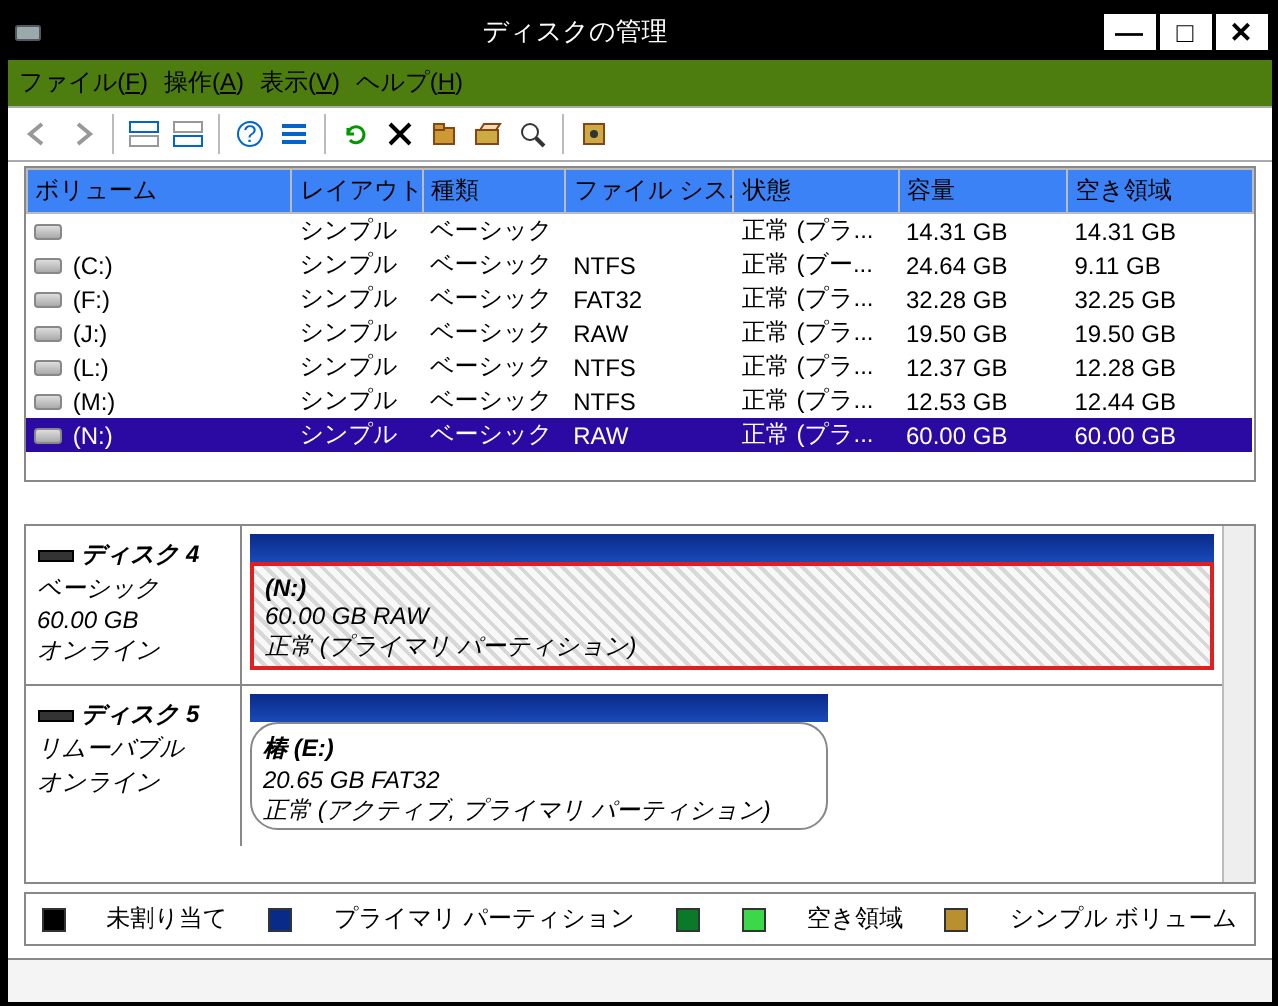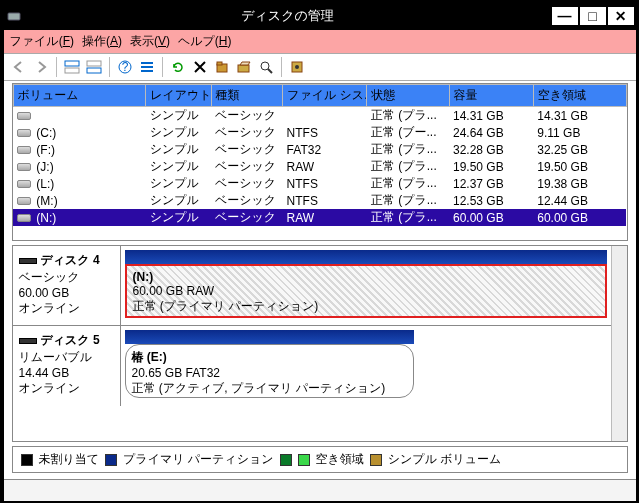--- a/index.html
+++ b/index.html
@@ -10,7 +10,7 @@
 .titlebar .ttitle { flex: 1; text-align: center; font-size: 13px; }
 .titlebar .tbtns { display: flex; }
 .titlebar .tbtns div { width: 30px; height: 22px; background: #fff; color: #000; border: 2px solid #000; display: flex; align-items: center; justify-content: center; font-weight: bold; margin-left: -2px; font-size: 14px; }
-.menubar { display: flex; background: #fca5a5; border-bottom: 1px solid #aaa; padding: 3px 6px; gap: 8px; }
+.menubar { display: flex; background: #4d7c0f; border-bottom: 1px solid #aaa; padding: 3px 6px; gap: 8px; }
 .menubar span u { text-decoration: underline; }
 .toolbar { display: flex; align-items: center; background: #fff; border-bottom: 1px solid #aaa; padding: 2px 4px; gap: 0; }
 .toolbar .sep { width: 1px; height: 20px; background: #bbb; margin: 0 4px; }

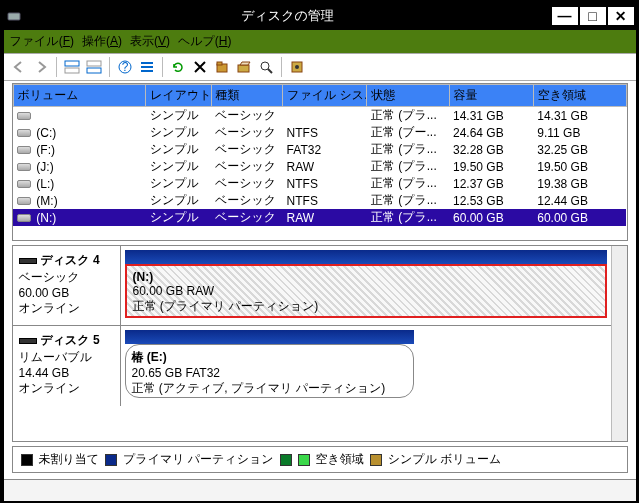--- a/index.html
+++ b/index.html
@@ -206,7 +206,7 @@
             <td>NTFS</td>
             <td>正常 (プラ...</td>
             <td>12.37 GB</td>
-            <td>19.38 GB</td>
+            <td>12.28 GB</td>
           </tr>
           <tr>
             <td><span class="vol-icon"></span> (M:)</td>

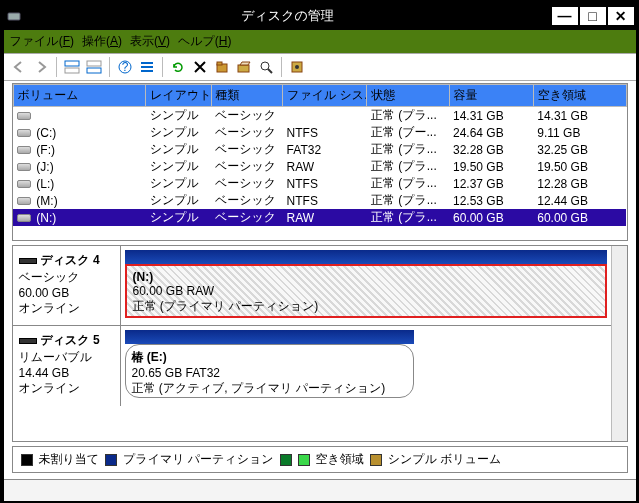--- a/index.html
+++ b/index.html
@@ -22,7 +22,7 @@
 td { padding: 0 4px; white-space: nowrap; overflow: hidden; }
 tr.sel td { background: #2b0aa3; color: #fff; }
 .vol-icon { display: inline-block; width: 14px; height: 8px; background: linear-gradient(#ddd,#aaa); border: 1px solid #888; border-radius: 2px; margin-right: 2px; vertical-align: middle; }
-.diskpane { flex: 1; margin: 4px 8px 0 8px; border: 1px solid #888; overflow: hidden; }
+.diskpane { flex: 1; margin: 21px 8px 0 8px; border: 1px solid #888; overflow: hidden; font-style: italic; }
 .diskrow { display: flex; border-bottom: 1px solid #888; min-height: 80px; }
 .diskleft { width: 108px; padding: 6px; border-right: 1px solid #888; font-size: 11px; }
 .diskleft .dicon { display: inline-block; width: 18px; height: 6px; background: #333; border: 1px solid #000; margin-right: 4px; vertical-align: middle; }

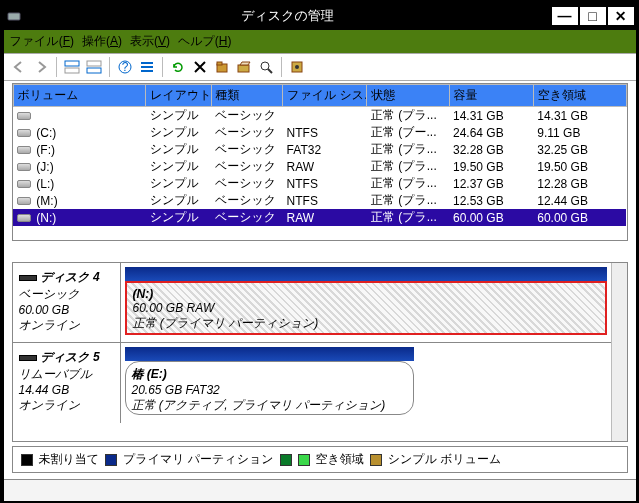--- a/index.html
+++ b/index.html
@@ -255,7 +255,6 @@
           <div class="diskleft">
             <div><span class="dicon"></span><b>ディスク 5</b></div>
             <div>リムーバブル</div>
-            <div>14.44 GB</div>
             <div>オンライン</div>
           </div>
           <div class="diskright">

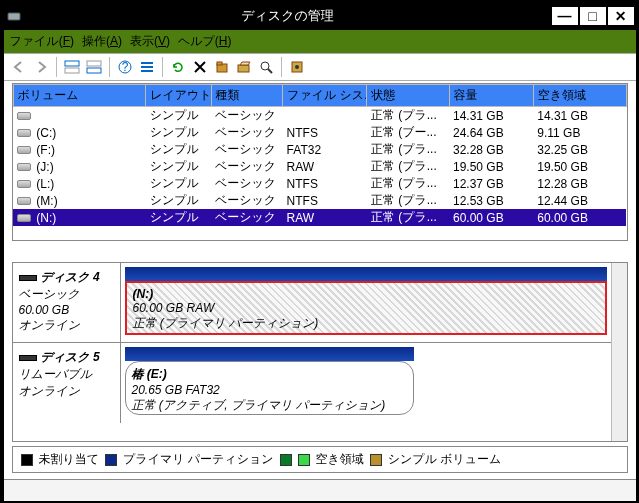--- a/index.html
+++ b/index.html
@@ -32,7 +32,7 @@
 .hatch { background: repeating-linear-gradient(45deg, #f8f8f8 0 3px, #d8d8d8 3px 5px); }
 .redbox { border: 2px solid #e02020 !important; }
 .vscroll-r { width: 16px; background: #eee; border-left: 1px solid #bbb; }
-.legend { display: flex; align-items: center; gap: 6px; padding: 4px 8px; margin: 4px 8px 6px 8px; border: 1px solid #888; font-size: 11px; flex-wrap: wrap; }
+.legend { display: flex; align-items: center; gap: 6px; padding: 4px 8px; margin: 4px 8px 6px 8px; border: 1px solid #888; font-size: 11px; flex-wrap: wrap; justify-content: space-between; }
 .lg { width: 12px; height: 12px; display: inline-block; border: 1px solid #333; }
 .statusbar { height: 22px; border-top: 1px solid #888; background: #f4f4f4; }
 svg { display: block; }

